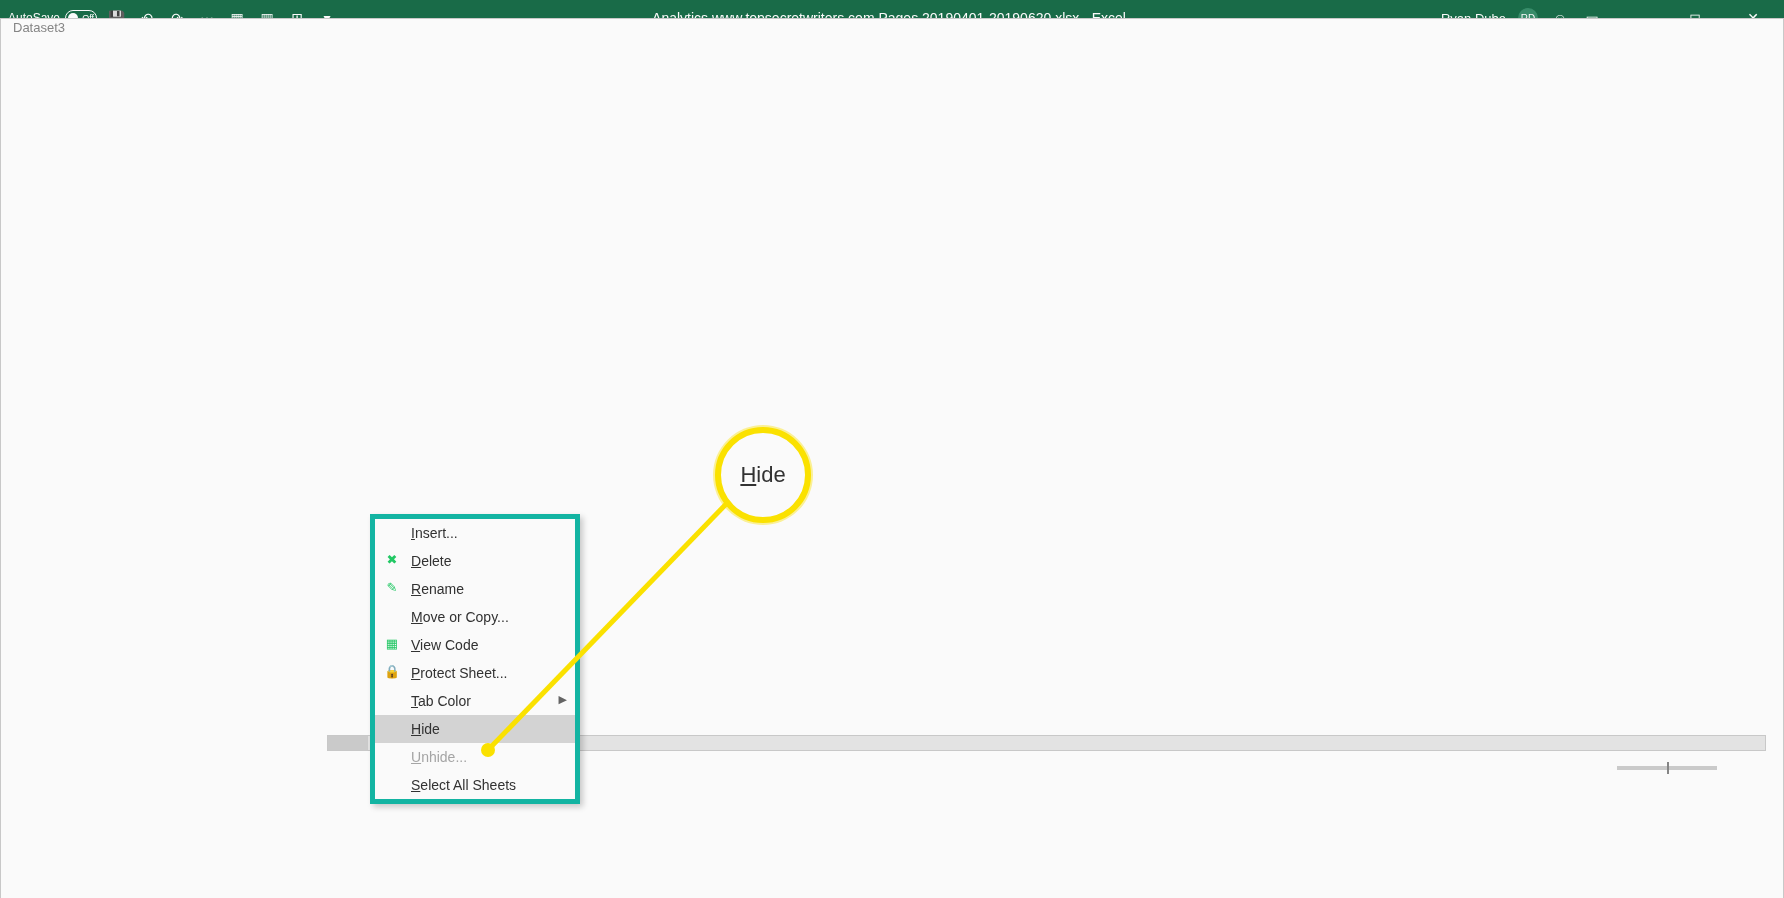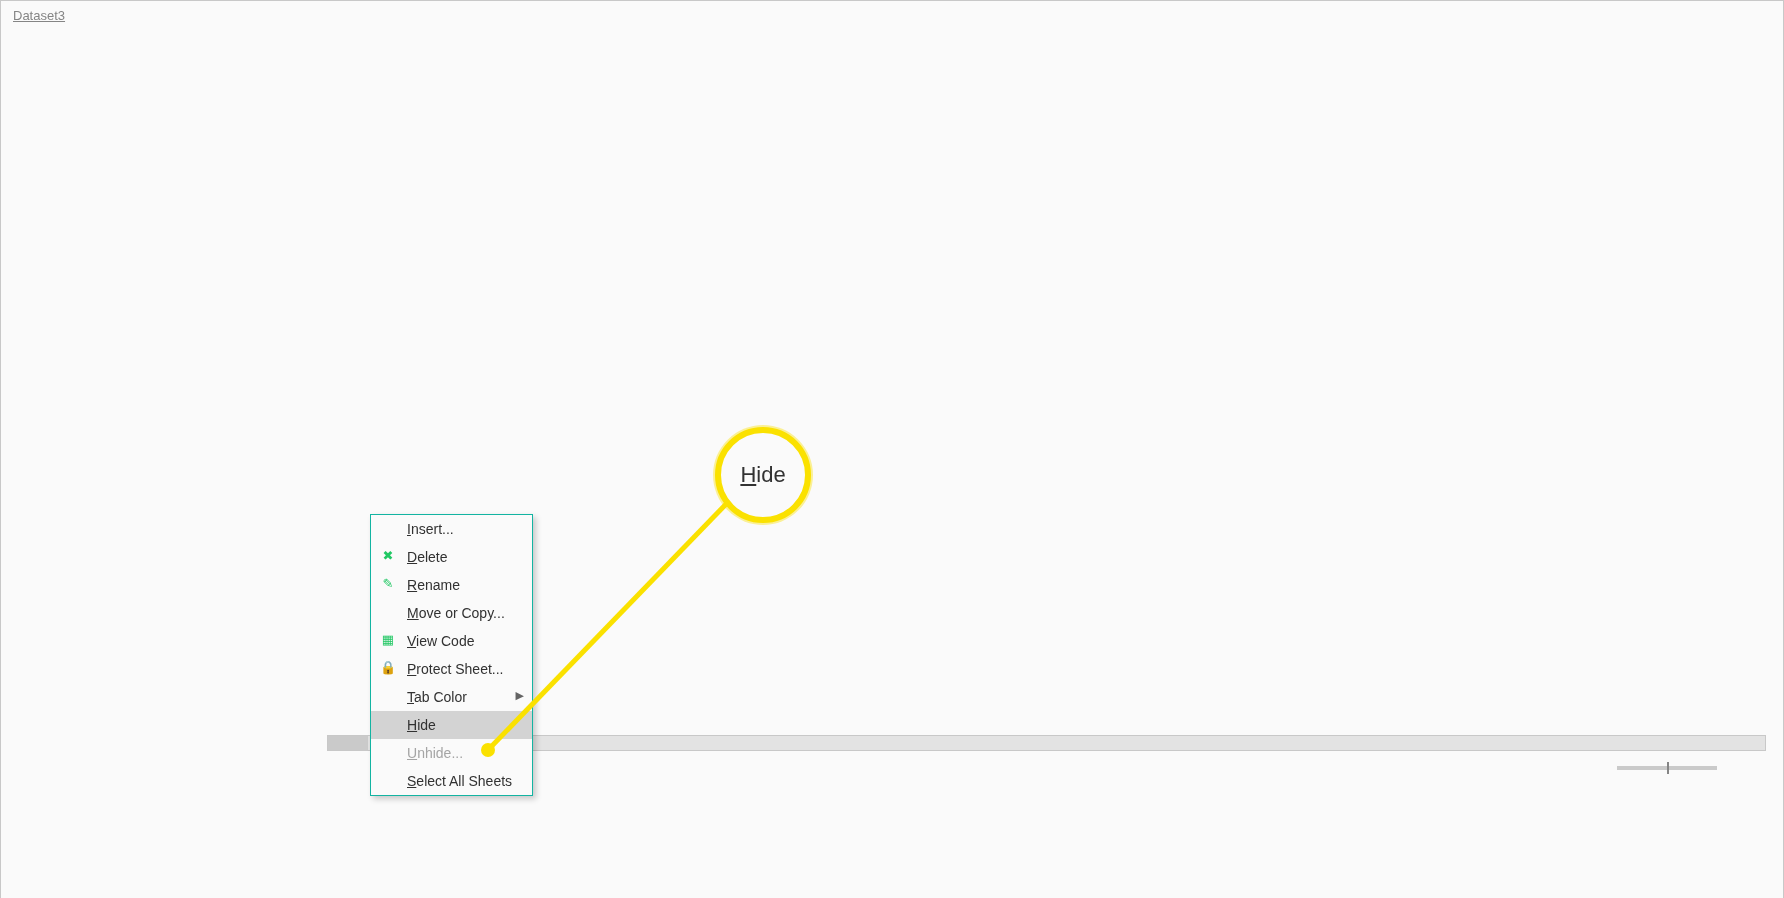--- a/index.html
+++ b/index.html
@@ -67,7 +67,7 @@
 
 .sheetbar { height:26px; background:#f3f3f3; border-top:1px solid #ccc; display:flex; align-items:center; font-size:13px;}
 .sheetbar .nav { display:flex; gap:2px; padding: 0 6px; color:#777;}
-.sheetbar .tab { background:#fff; border:1px solid #ccc; border-bottom:none; padding:7px 12px; margin-top:0; color:#333;text-decoration:underline;}
+.sheetbar .tab { background:#fff; border:1px solid #ccc; border-bottom:none; padding:1px 12px; margin-top:18px; color:#333;}
 .sheetbar .tab.active { background:#fff; font-weight:700; border-top:2px solid #1a6e4a;}
 .sheetbar .tab.dim { color:#888; }
 .sheetbar .plus { width:24px; text-align:center; }

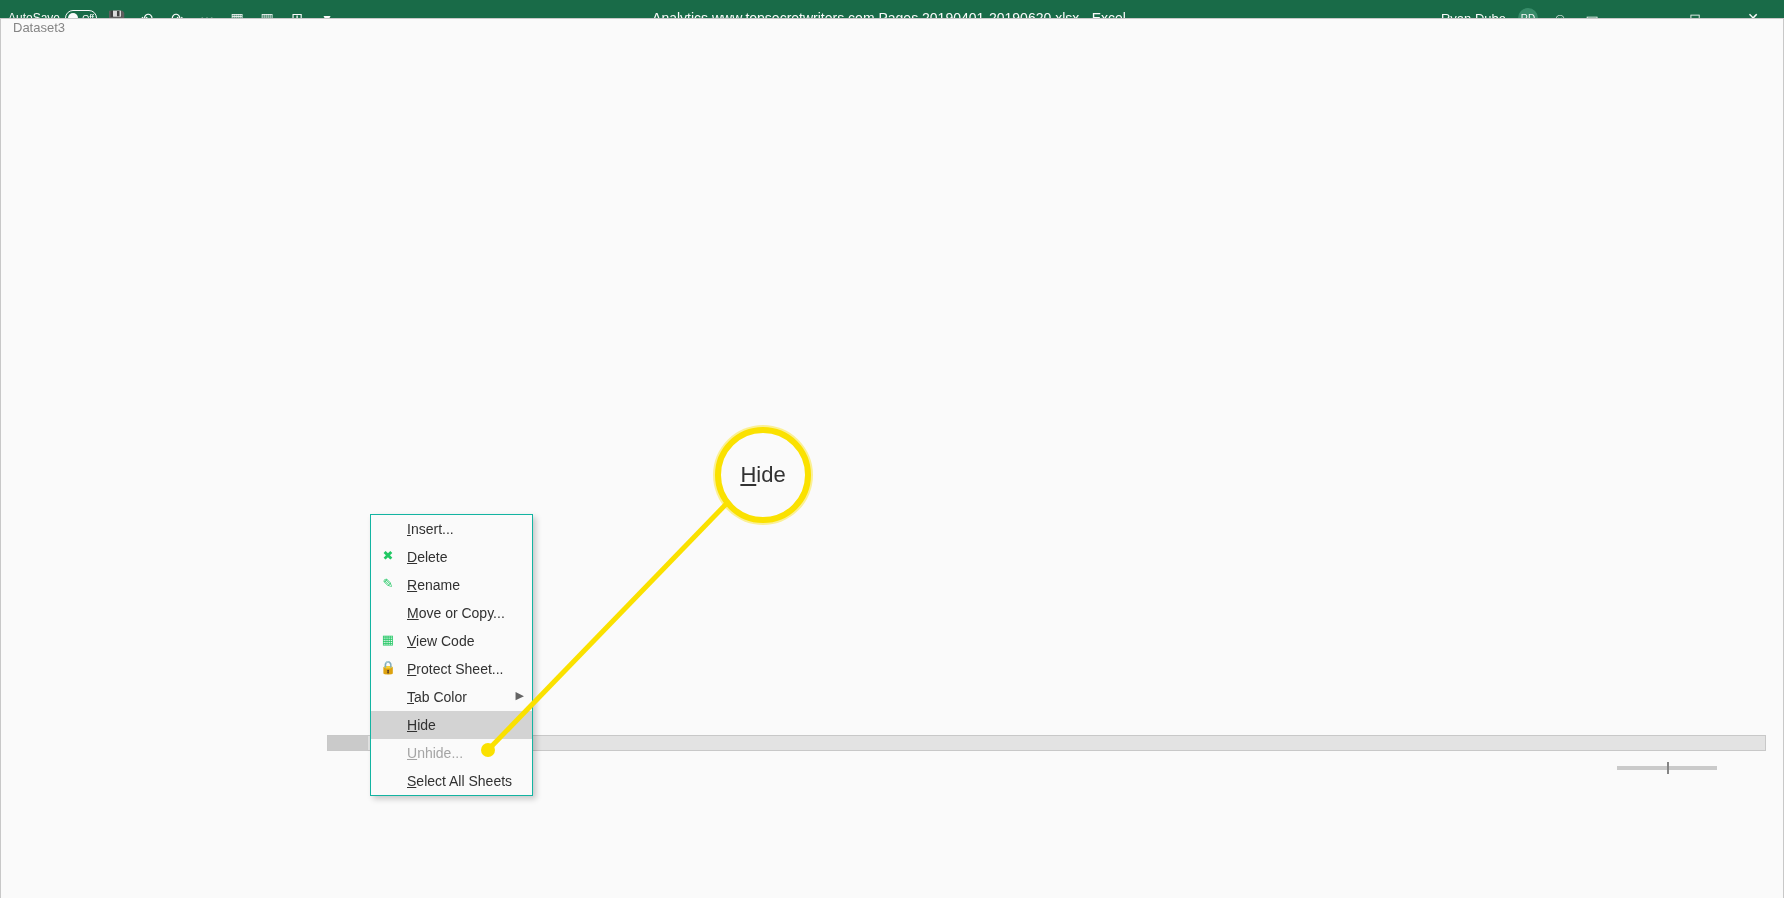--- a/index.html
+++ b/index.html
@@ -83,7 +83,7 @@
 .statusbar .slider::after{content:"";position:absolute; left:50%; top:-4px; width:2px; height:12px; background:#888;}
 
 
-.ctxmenu { position:absolute; left:370px; top:514px; width:163px; background:#ffffff; border:1px solid #14b8a6; box-shadow: 3px 3px 6px rgba(0,0,0,.2); font-size:14px; color:#333; }
+.ctxmenu { position:absolute; left:370px; top:514px; width:210px; background:#ffffff; border:5px solid #14b8a6; box-shadow: 3px 3px 6px rgba(0,0,0,.2); font-size:14px; color:#333; }
 .ctxmenu .item { padding:6px 12px 6px 36px; position:relative; }
 .ctxmenu .item.hover { background:#d8d8d8; }
 .ctxmenu .item.disabled { color:#a9a9a9; }

